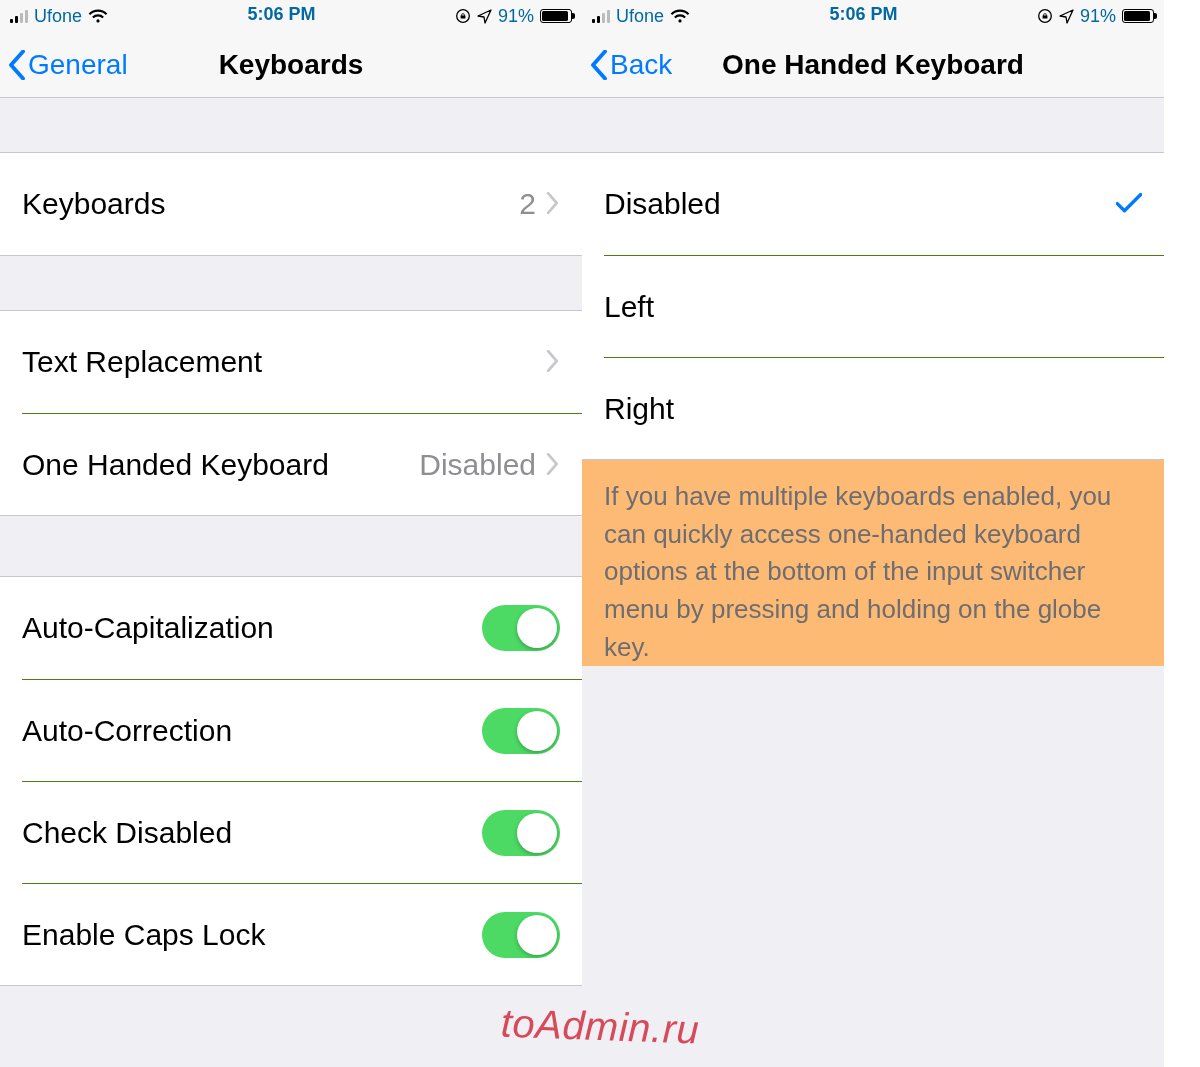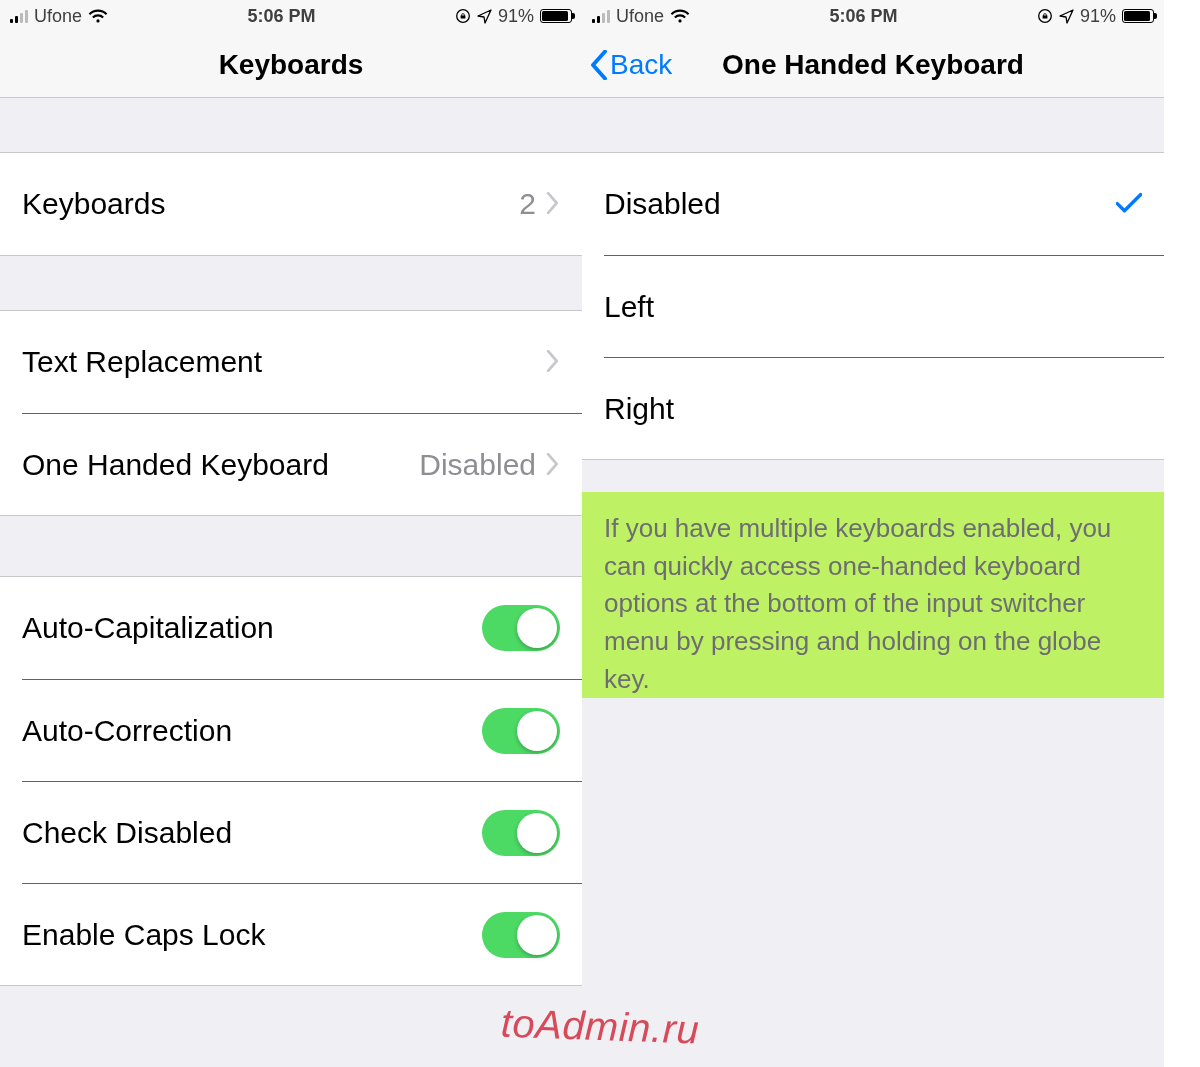--- a/index.html
+++ b/index.html
@@ -30,12 +30,11 @@
     height: 32px;
     background: #f7f7f8;
     display: flex;
-    align-items: center;
     justify-content: space-between;
     padding: 4px 10px;
     font-size: 18px;
     font-weight: 500;
-    color: #404040;
+    color: #0369a1;
   }
   .status-left, .status-right { display:flex; align-items:center; gap:6px; }
   .signal {

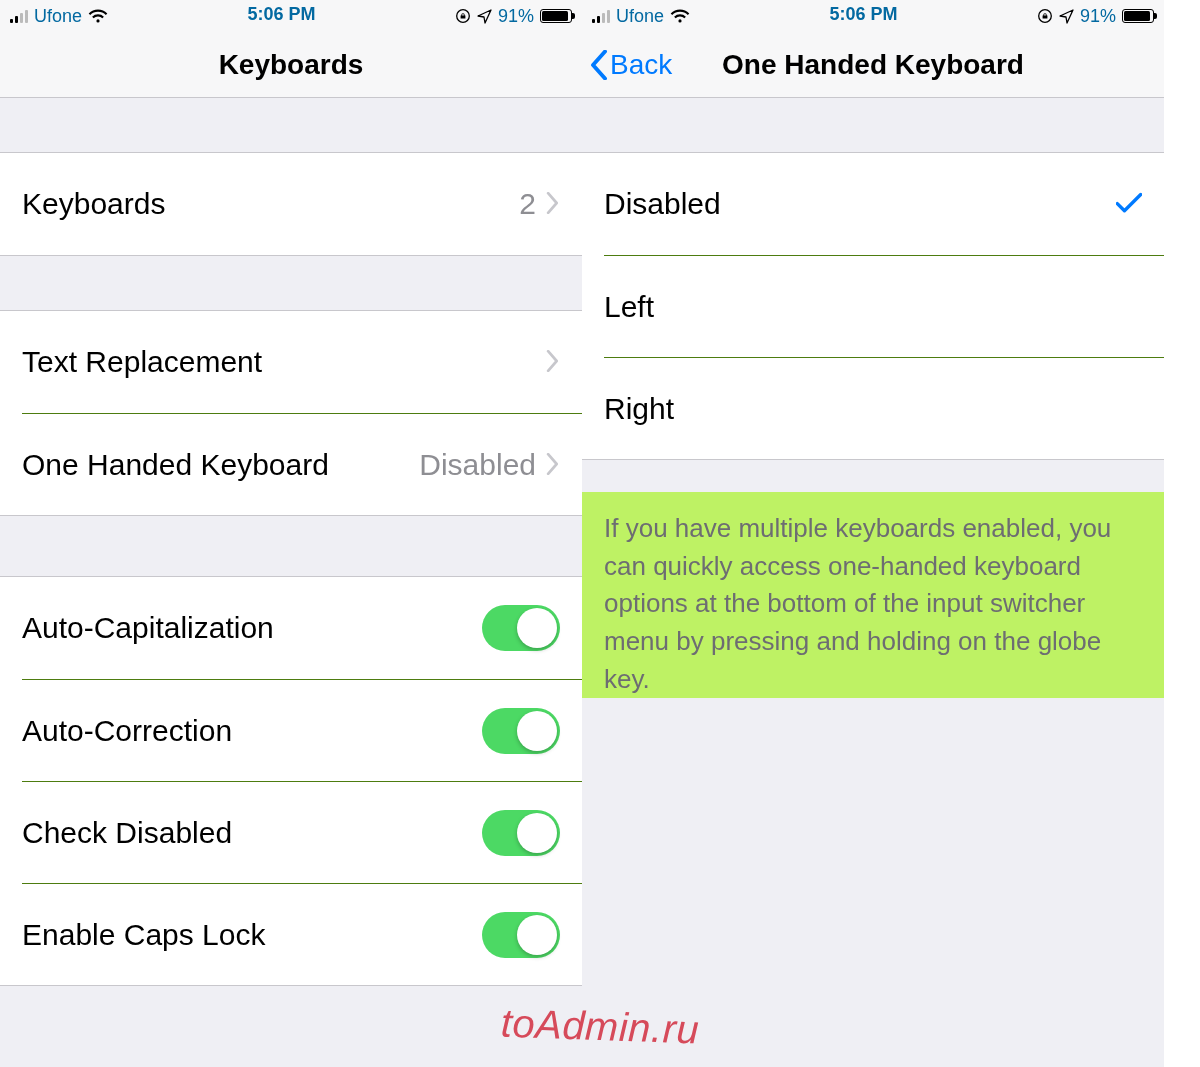--- a/index.html
+++ b/index.html
@@ -166,6 +166,12 @@
     </div>
 
     <div class="nav-bar">
+      <div class="nav-back">
+        <svg width="18" height="30" viewBox="0 0 12 20">
+            <path d="M10 1L2 10l8 9" fill="none" stroke="#007aff" stroke-width="2.6" stroke-linecap="round" stroke-linejoin="round"></path>
+          </svg>
+        <span>General</span>
+      </div>
       <div class="nav-title">Keyboards</div>
     </div>
 

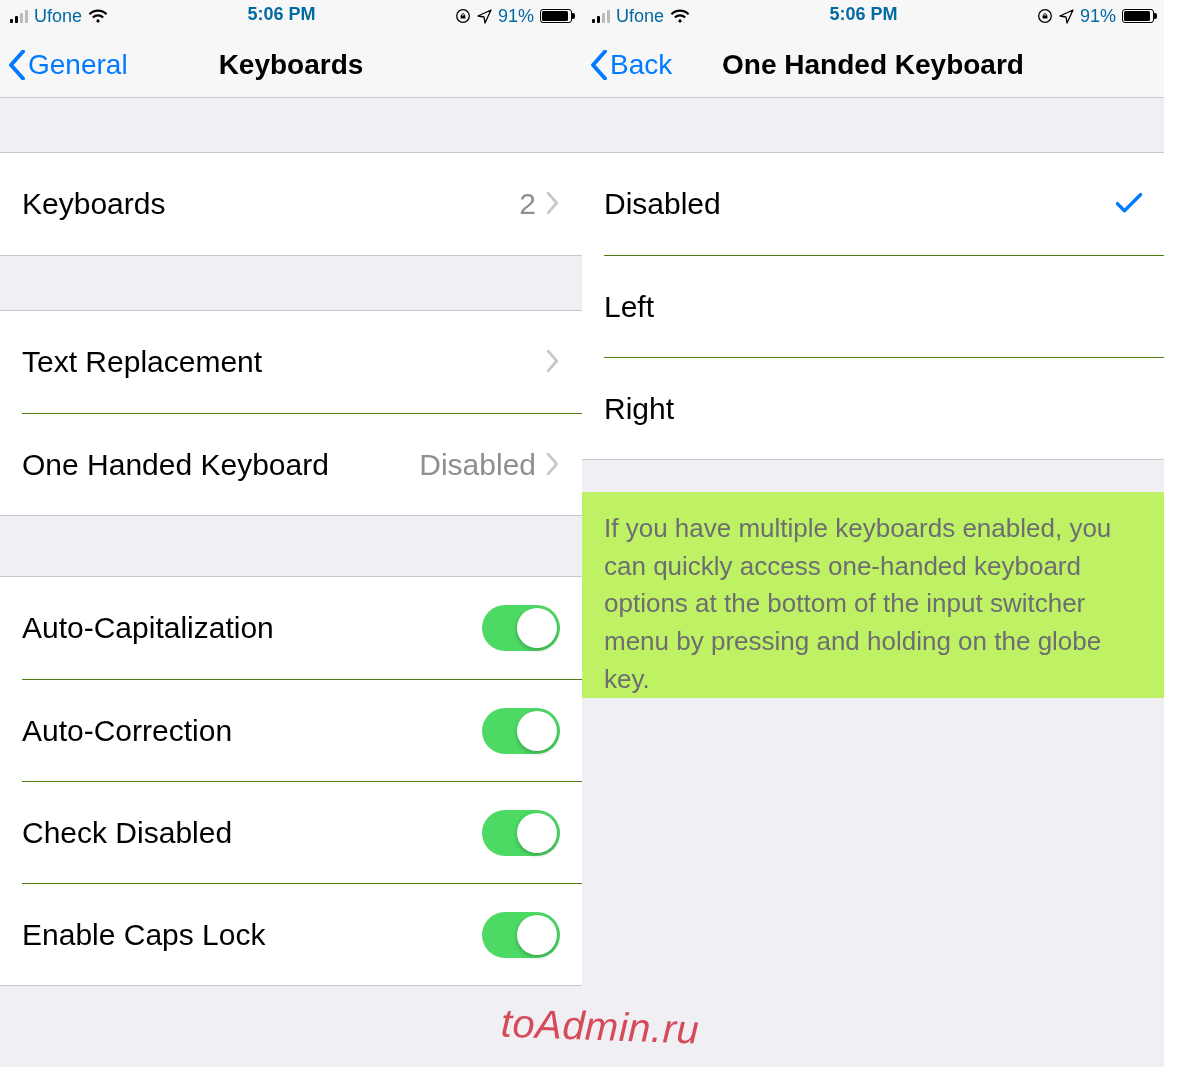--- a/index.html
+++ b/index.html
@@ -103,8 +103,7 @@
     font-size:26px;
     line-height:1.45;
     color:#6d6d72;
-    background:#bef264;
-    margin-top:32px;
+    background:#fdba74;
   }
   
   .option-list .row + .row { margin-left:22px; padding-left:0; }

